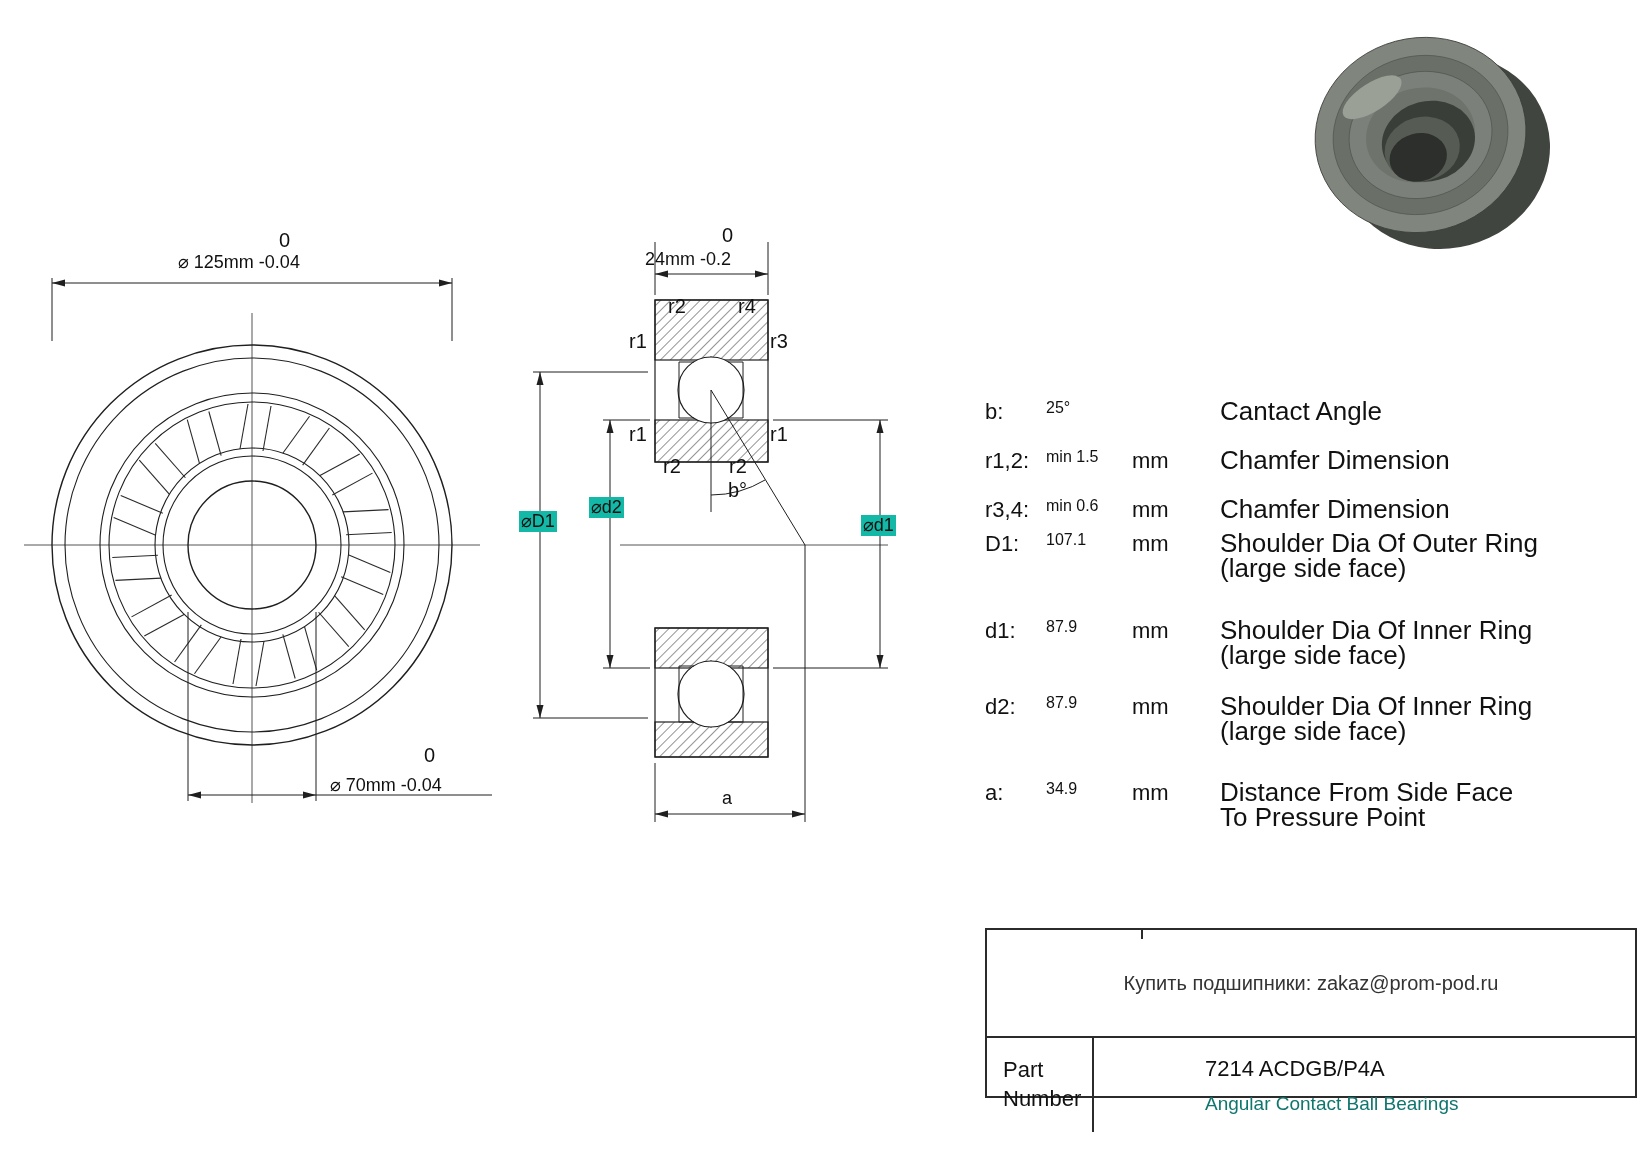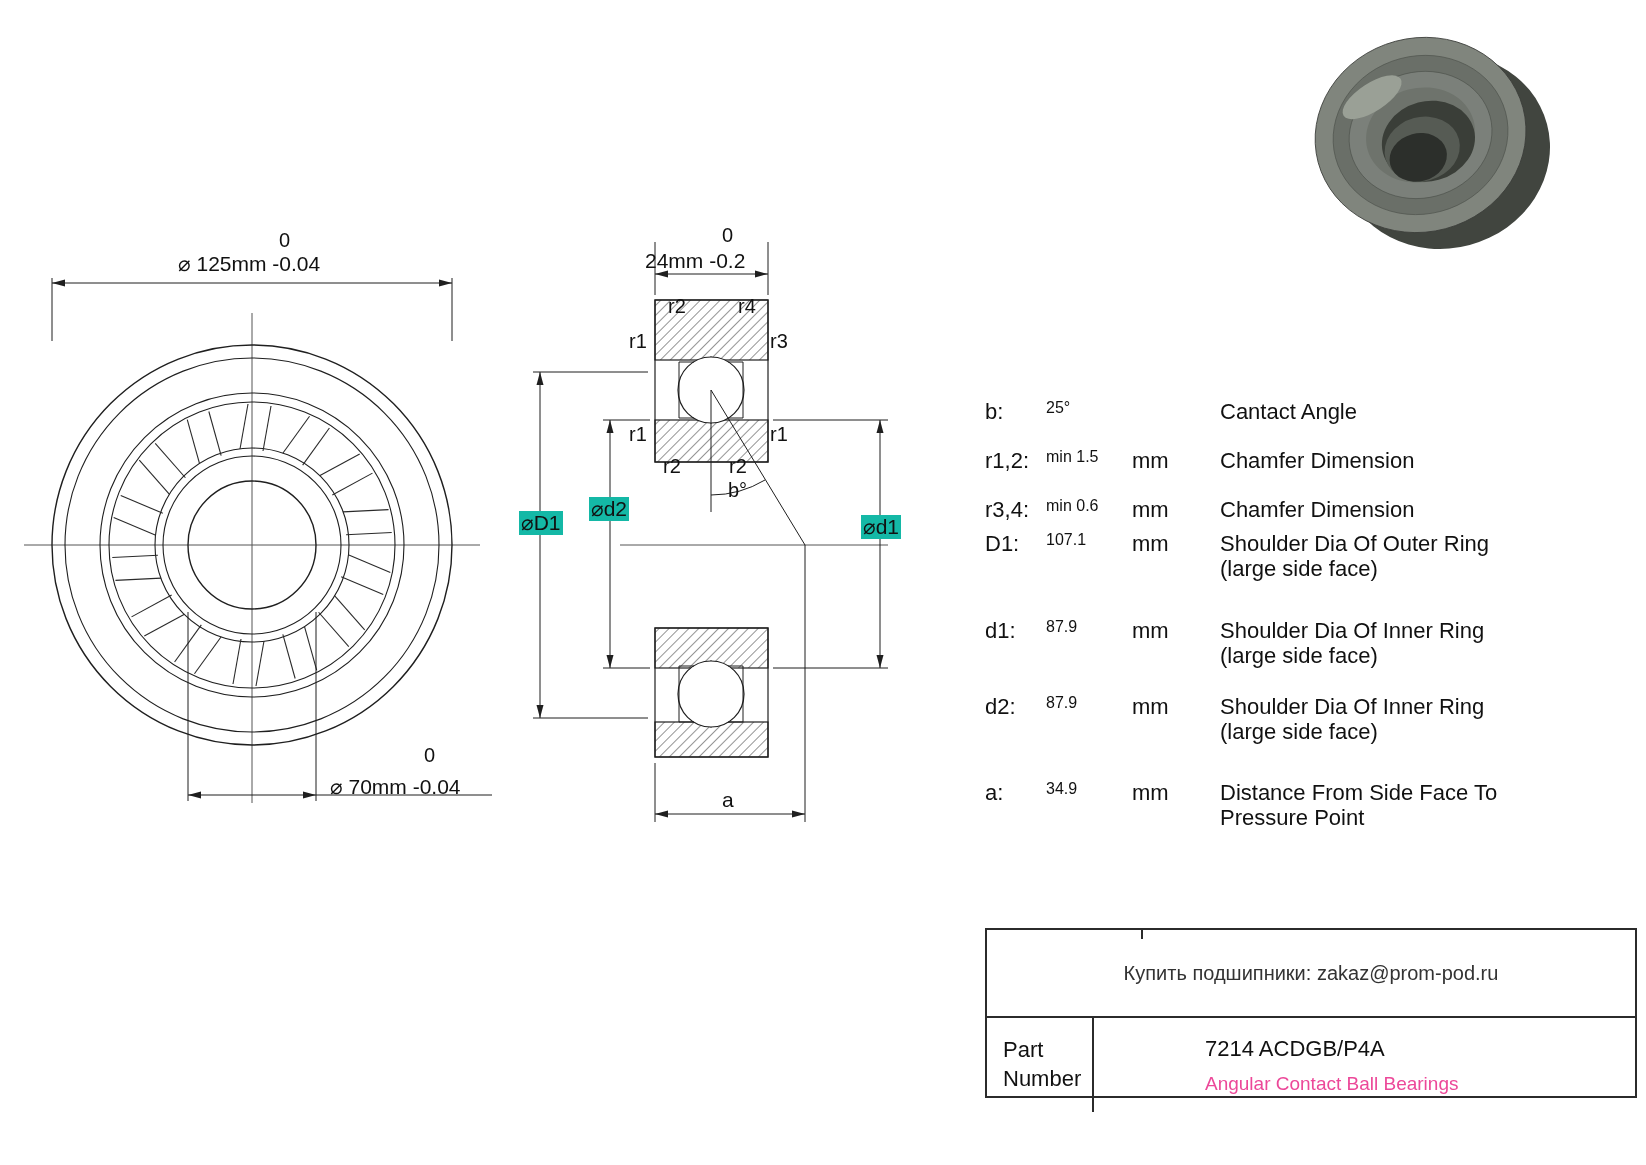--- a/index.html
+++ b/index.html
@@ -10,7 +10,7 @@
   .stage > svg{position:absolute;left:0;top:0}
   .t{position:absolute;white-space:nowrap;line-height:1.15;color:#111}
   .f20{font-size:20px}
-  .f21{font-size:21px}
+  .f21{font-size:18px}
   .wbg{background:#14b8a6;padding:0 2px}
   
   .spec-row{position:absolute;left:985px;width:660px;height:58px}

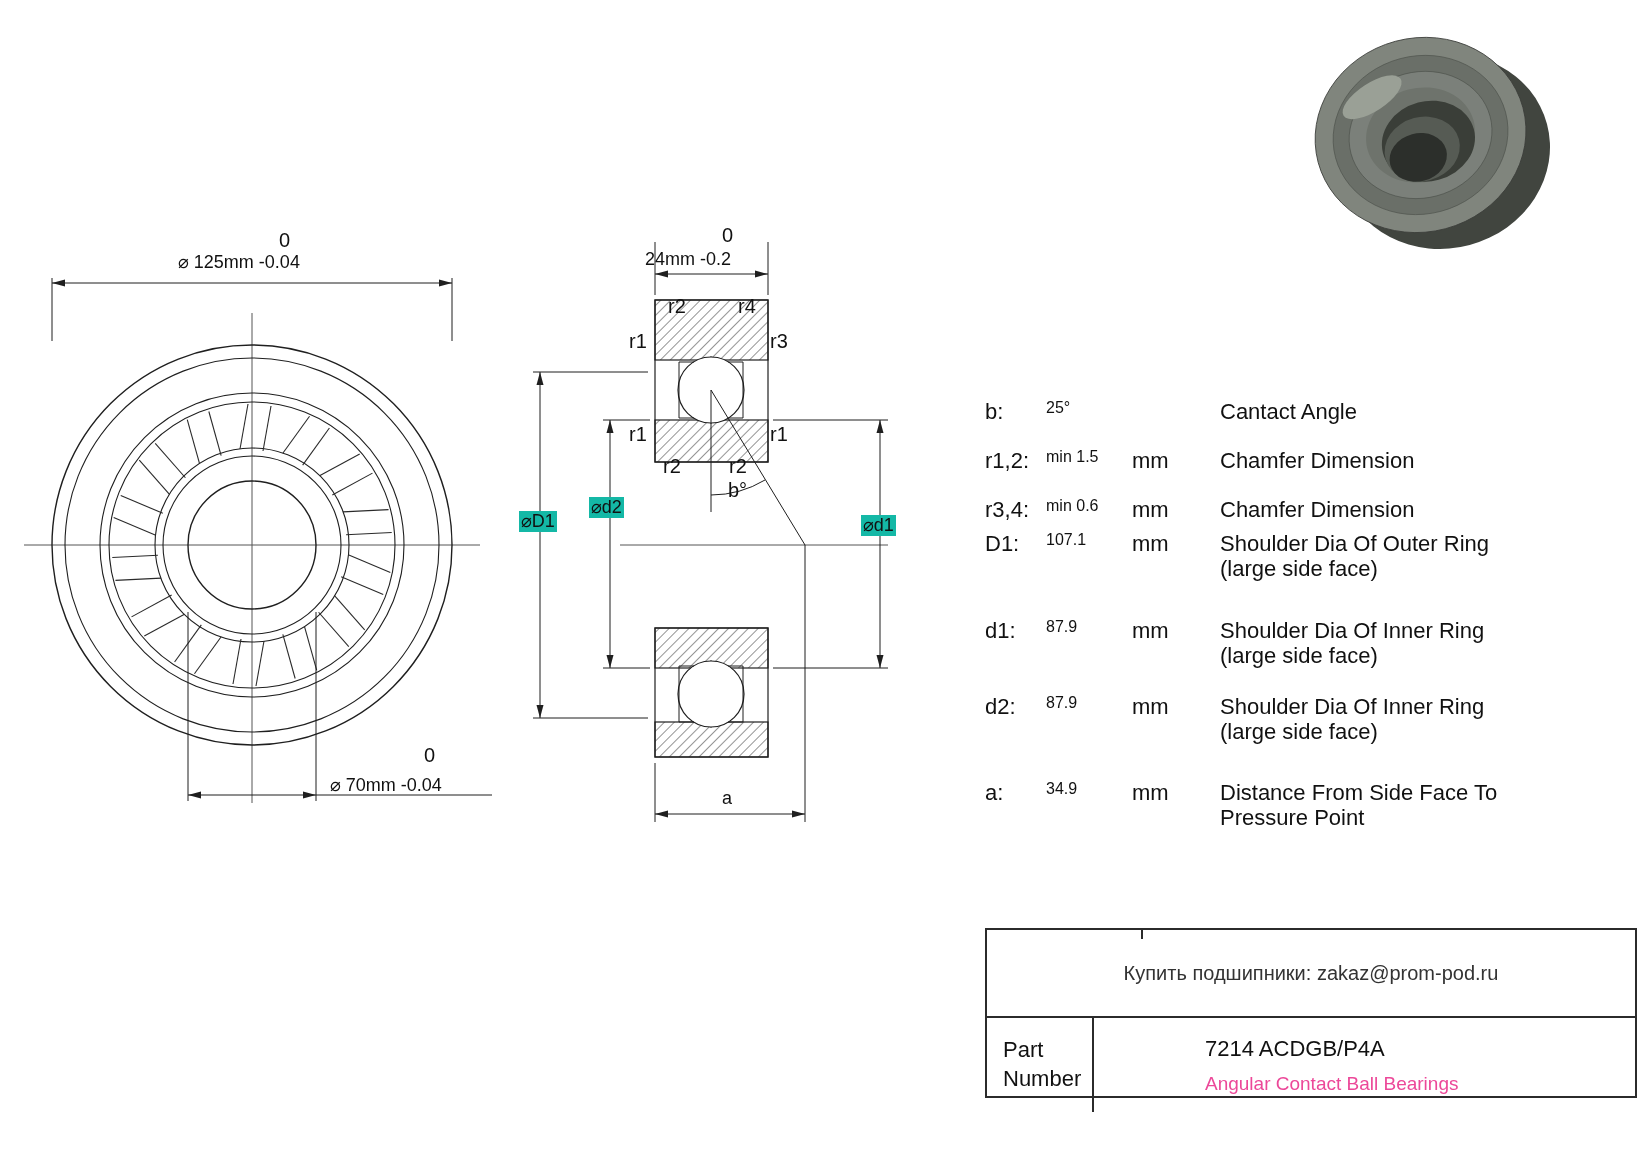--- a/index.html
+++ b/index.html
@@ -17,7 +17,7 @@
   .spec-row .p{position:absolute;left:0;top:0;font-size:22px;white-space:nowrap}
   .spec-row .v{position:absolute;left:61px;top:0;font-size:16px;white-space:nowrap}
   .spec-row .u{position:absolute;left:147px;top:0;font-size:22px;white-space:nowrap}
-  .spec-row .d{position:absolute;left:235px;top:0;font-size:22px;width:320px;line-height:25px}
+  .spec-row .d{position:absolute;left:235px;top:0;font-size:26px;width:320px;line-height:25px}
   
   .titleblock{position:absolute;left:985px;top:928px;width:652px;height:170px;border:2px solid #2b2b2b;background:#fff}
   .tb-top{position:relative;height:88px;border-bottom:2px solid #2b2b2b;display:flex;align-items:center;justify-content:center;font-size:20px;color:#333}

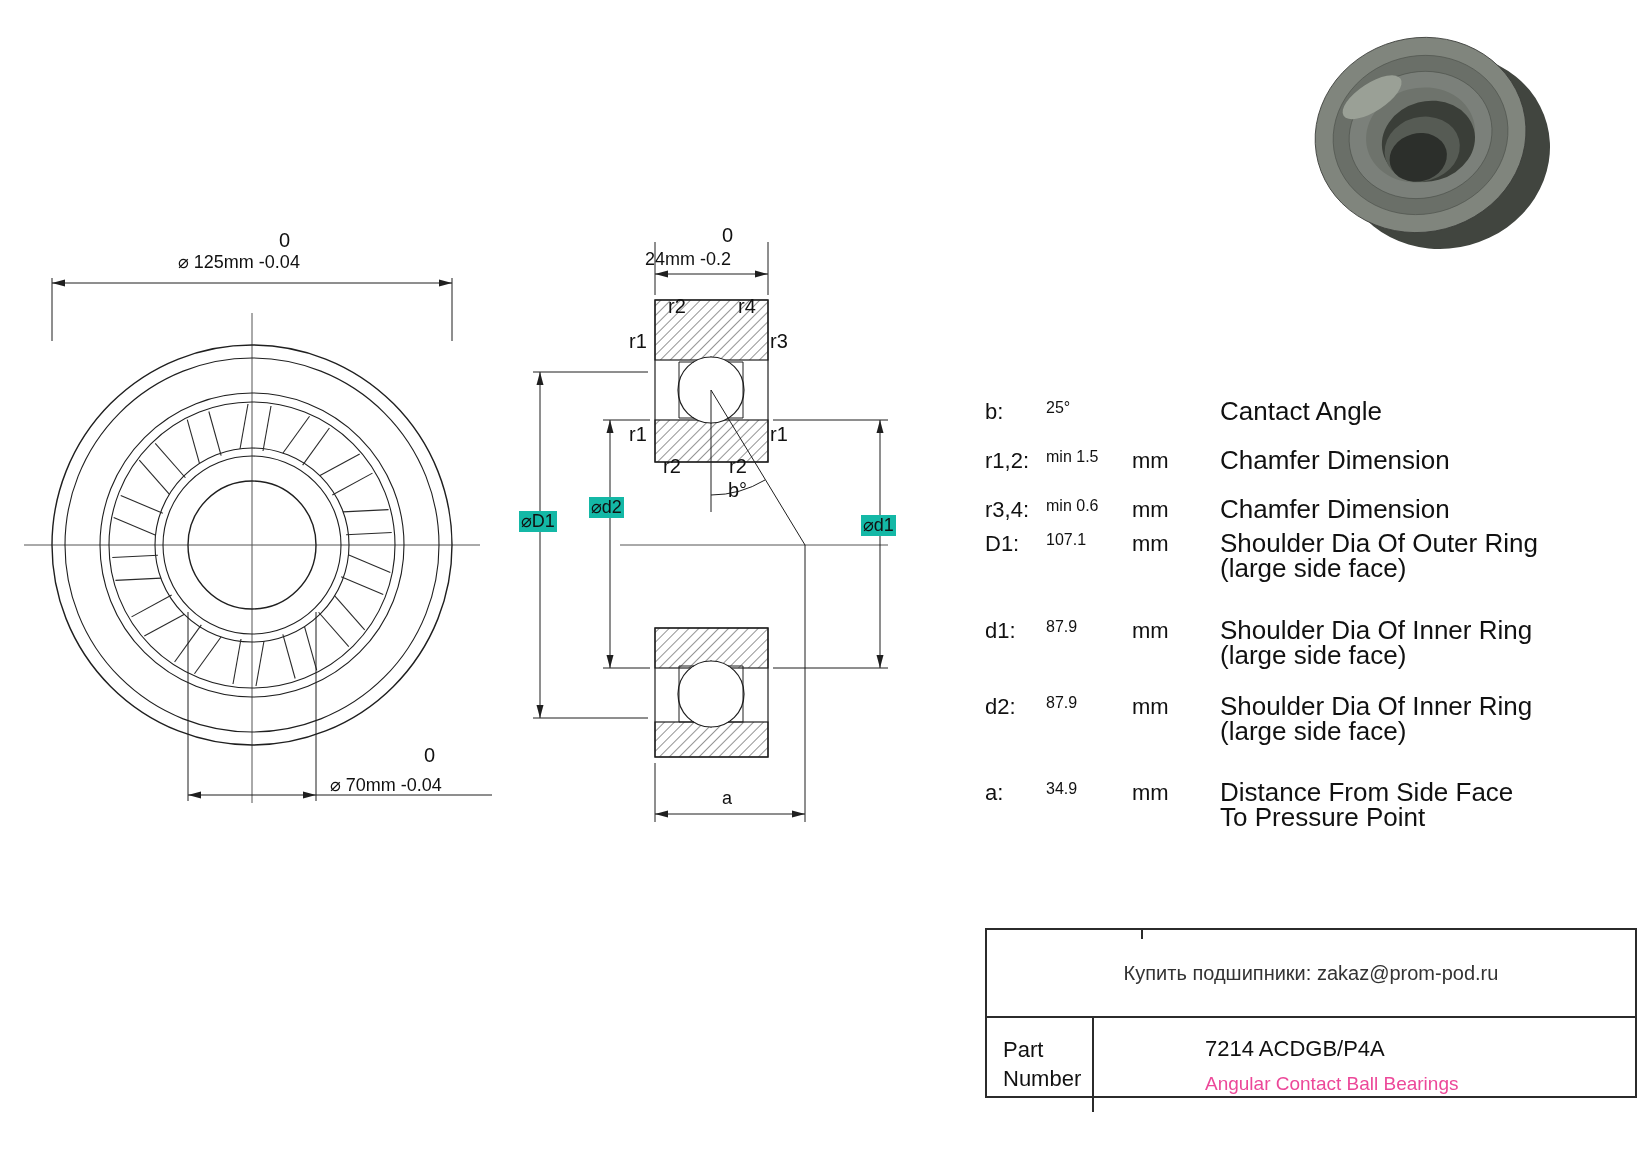--- a/index.html
+++ b/index.html
@@ -20,7 +20,7 @@
   .spec-row .d{position:absolute;left:235px;top:0;font-size:26px;width:320px;line-height:25px}
   
   .titleblock{position:absolute;left:985px;top:928px;width:652px;height:170px;border:2px solid #2b2b2b;background:#fff}
-  .tb-top{position:relative;height:88px;border-bottom:2px solid #2b2b2b;display:flex;align-items:center;justify-content:center;font-size:20px;color:#333}
+  .tb-top{position:relative;height:108px;border-bottom:2px solid #2b2b2b;display:flex;align-items:center;justify-content:center;font-size:20px;color:#333}
   .tb-tick{position:absolute;left:154px;top:0;width:2px;height:9px;background:#2b2b2b}
   .tb-bottom{display:flex;height:94px}
   .tb-label{width:107px;border-right:2px solid #2b2b2b;display:flex;align-items:center;padding-left:16px;font-size:22px;line-height:1.3}

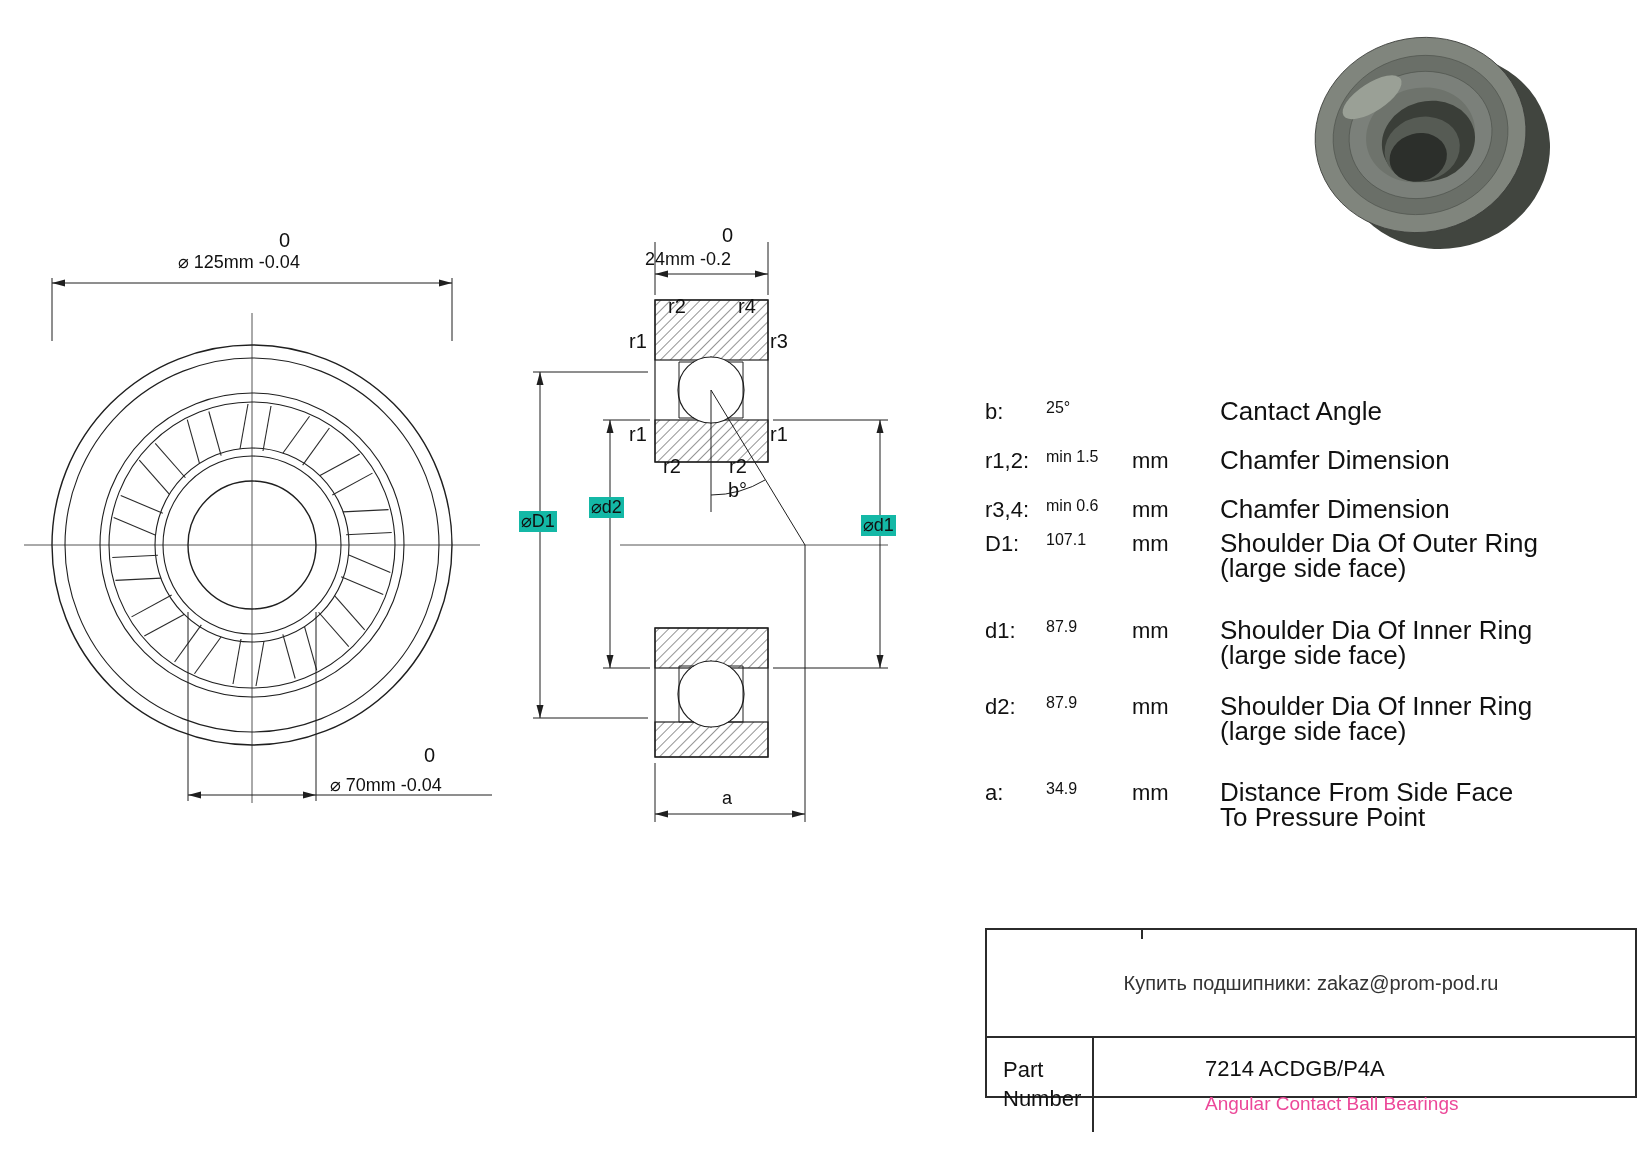--- a/index.html
+++ b/index.html
@@ -26,7 +26,7 @@
   .tb-label{width:107px;border-right:2px solid #2b2b2b;display:flex;align-items:center;padding-left:16px;font-size:22px;line-height:1.3}
   .tb-main{flex:1;display:flex;flex-direction:column;justify-content:center;padding-left:111px;gap:11px}
   .tb-num{font-size:22px}
-  .tb-type{font-size:19px;color:#ec4899}
+  .tb-type{font-size:19px;color:#0f766e}
 </style>
 </head>
 <body>

